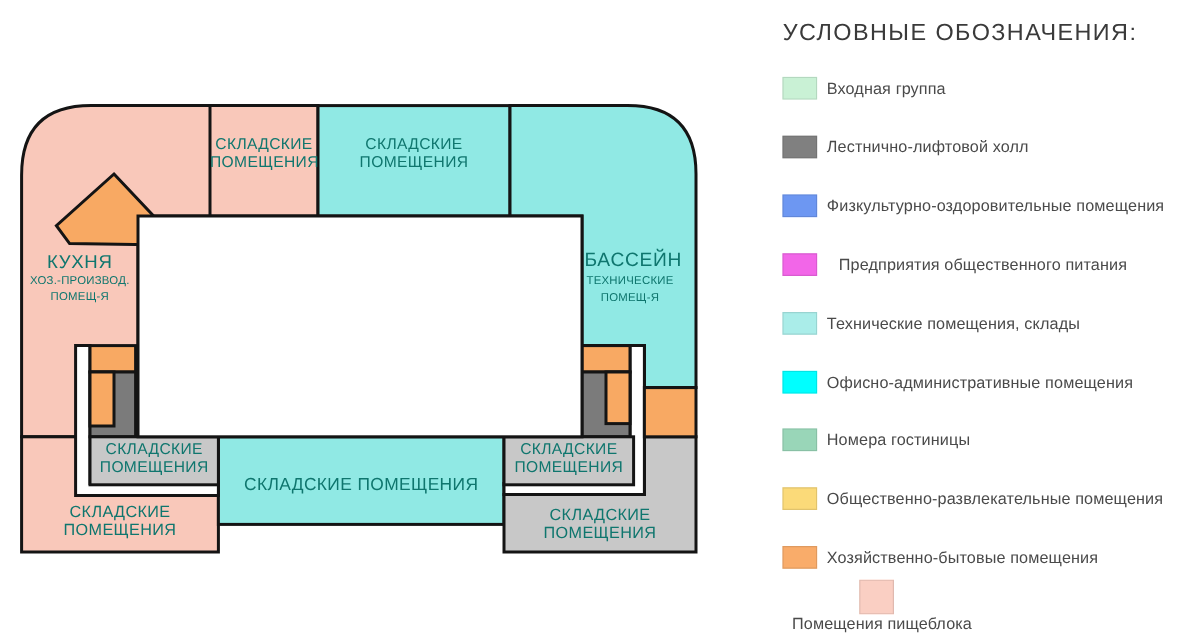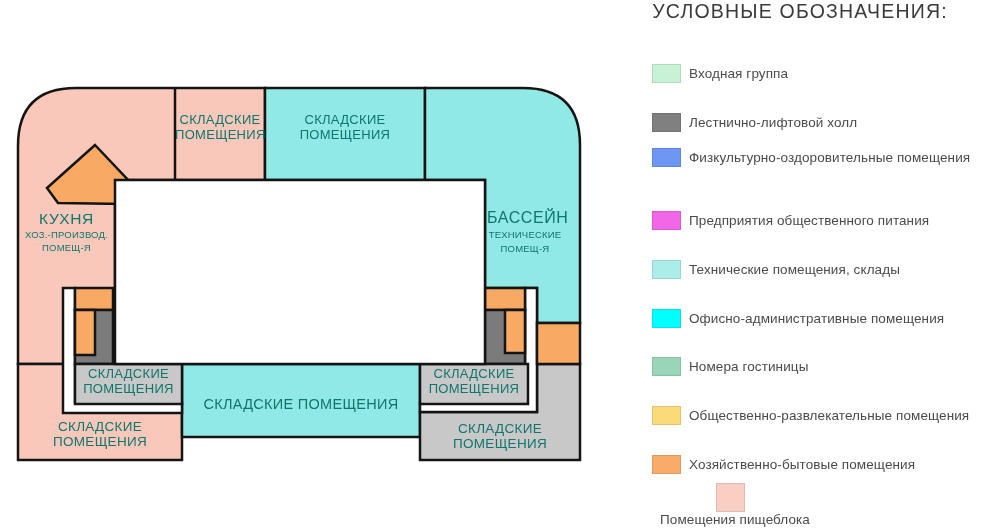--- a/index.html
+++ b/index.html
@@ -21,7 +21,7 @@
   .pool-big{font-size:16px;letter-spacing:0.6px;margin-bottom:3px;}
   .legend{position:absolute;left:630px;top:0;width:360px;height:532px;}
   .legend-title{
-    position:absolute;left:0px;top:0;width:340px;text-align:center;
+    position:absolute;left:0px;top:16px;width:340px;text-align:center;
     font-size:19.5px;color:#3a3a3a;letter-spacing:1.2px;
   }
   .legend-row{position:absolute;left:22px;display:flex;align-items:center;height:20px;}

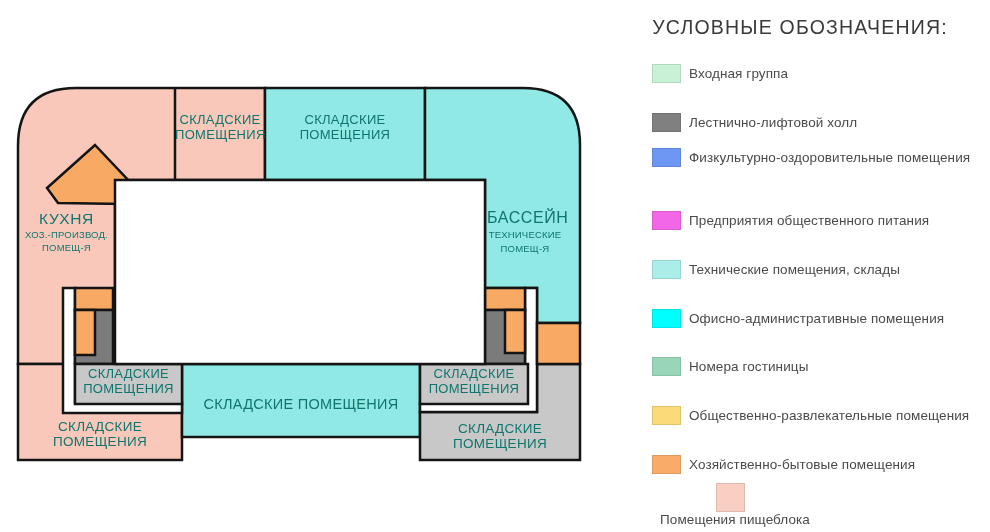--- a/index.html
+++ b/index.html
@@ -125,7 +125,7 @@
       <div class="legend-swatch" style="background-color: rgb(128, 128, 128);"></div>
       <span class="legend-label">Лестнично-лифтовой холл</span>
     </div>
-    <div class="legend-row" style="top:147px;text-align:right;">
+    <div class="legend-row" style="top:161px;text-align:right;">
       <div class="legend-swatch" style="background-color: rgb(109, 151, 242);"></div>
       <span class="legend-label">Физкультурно-оздоровительные помещения</span>
     </div>

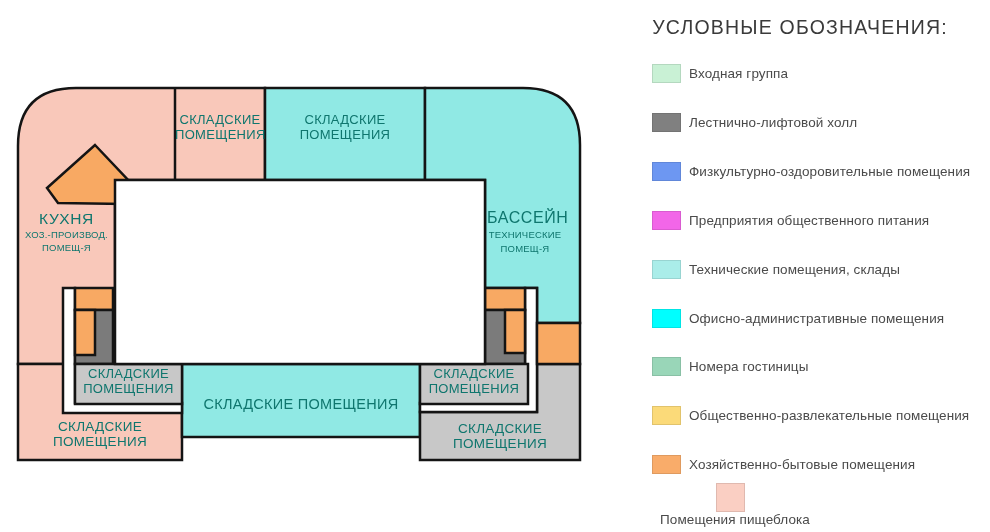--- a/index.html
+++ b/index.html
@@ -129,7 +129,7 @@
       <div class="legend-swatch" style="background-color: rgb(109, 151, 242);"></div>
       <span class="legend-label">Физкультурно-оздоровительные помещения</span>
     </div>
-    <div class="legend-row" style="top:210px;">
+    <div class="legend-row" style="top:210px;gap:10px;">
       <div class="legend-swatch" style="background-color: rgb(242, 102, 232);"></div>
       <span class="legend-label">Предприятия общественного питания</span>
     </div>

